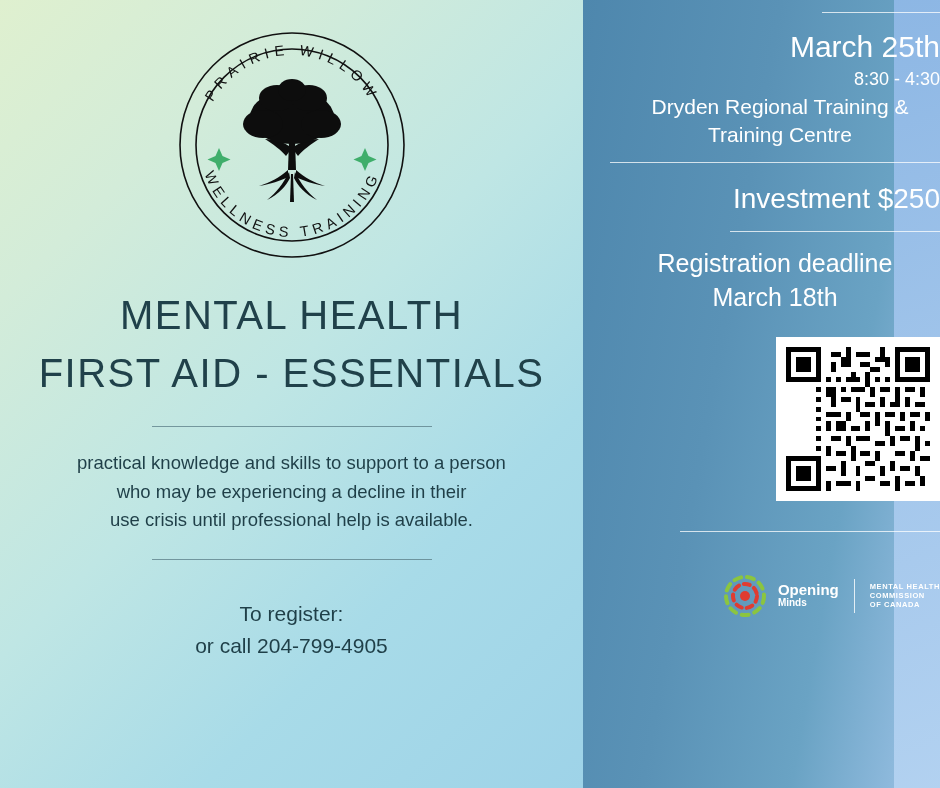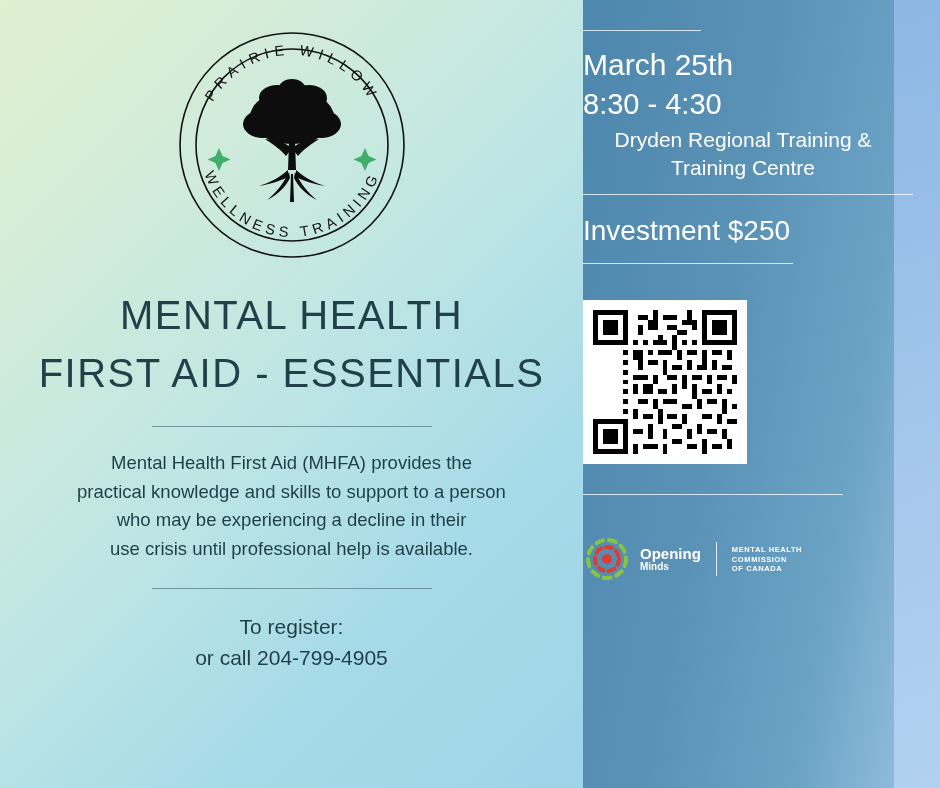--- a/index.html
+++ b/index.html
@@ -96,8 +96,7 @@
     width: 100%;
     display: flex;
     flex-direction: column;
-    align-items: flex-start;
-    padding-top: 18px;
+    align-items: flex-end;
   }
   .rp-rule {
     width: 118px;

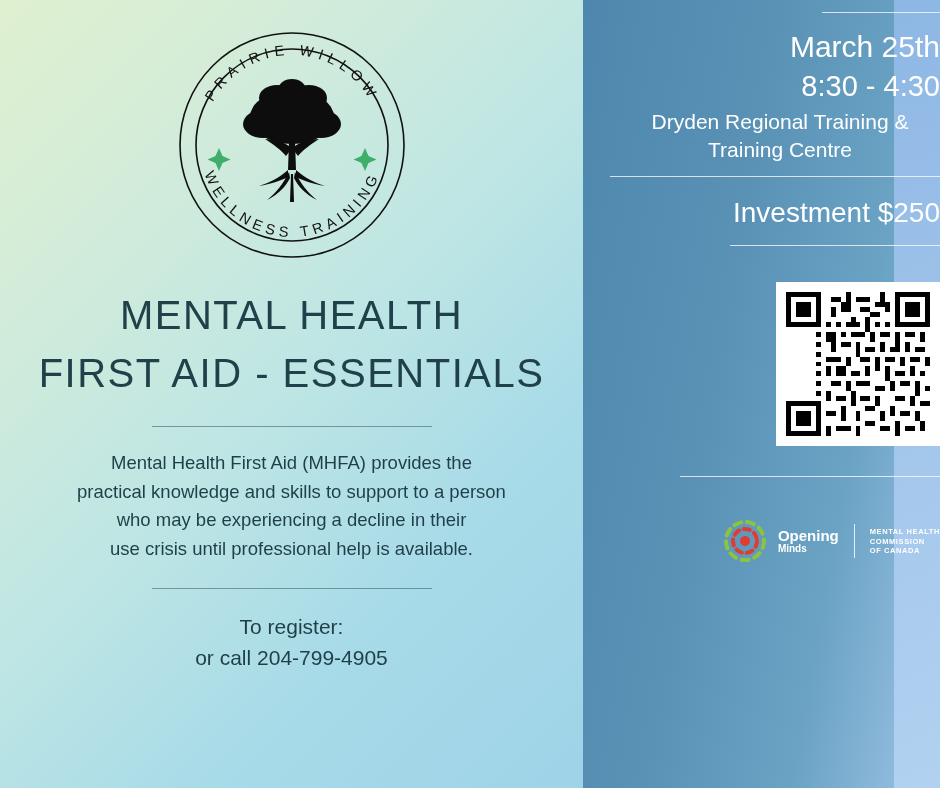--- a/index.html
+++ b/index.html
@@ -115,7 +115,7 @@
     text-align: center;
   }
   .ev-time {
-    font-size: 29px;
+    font-size: 18px;
     line-height: 1.35;
     text-align: center;
   }

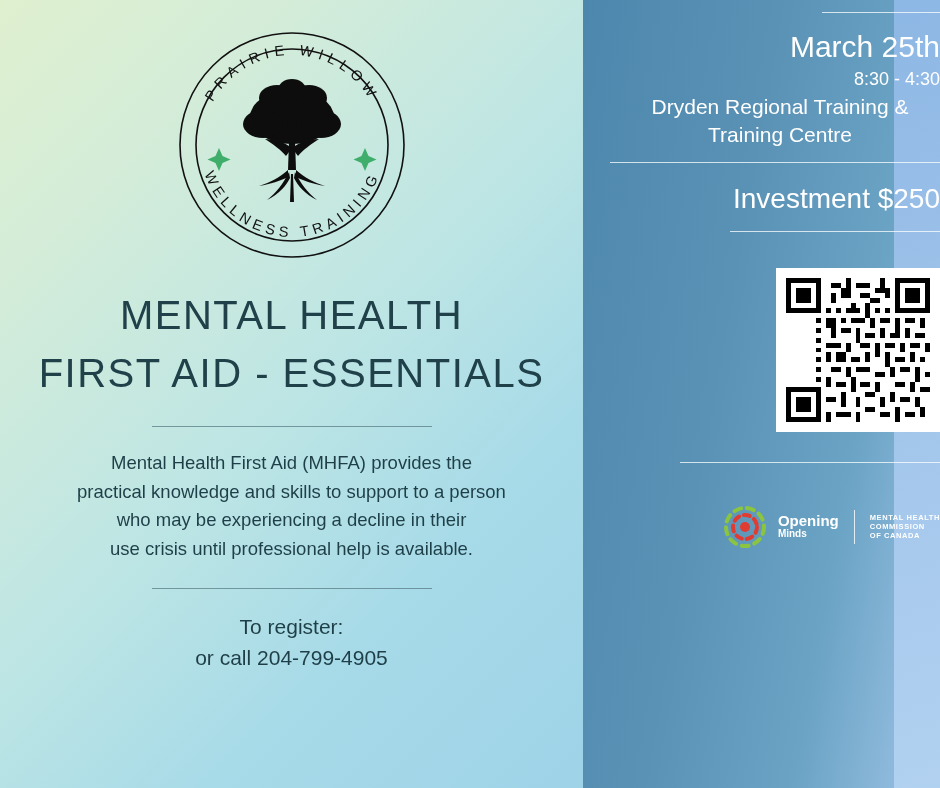--- a/index.html
+++ b/index.html
@@ -252,6 +252,10 @@
 
       <div class="rp-rule mid"></div>
 
+      <div class="deadline">
+        <div>Registration deadline</div>
+        <div>March 18th</div>
+      </div>
 
       <div class="qr-box">
         <svg viewBox="0 0 29 29" shape-rendering="crispEdges" xmlns="http://www.w3.org/2000/svg">

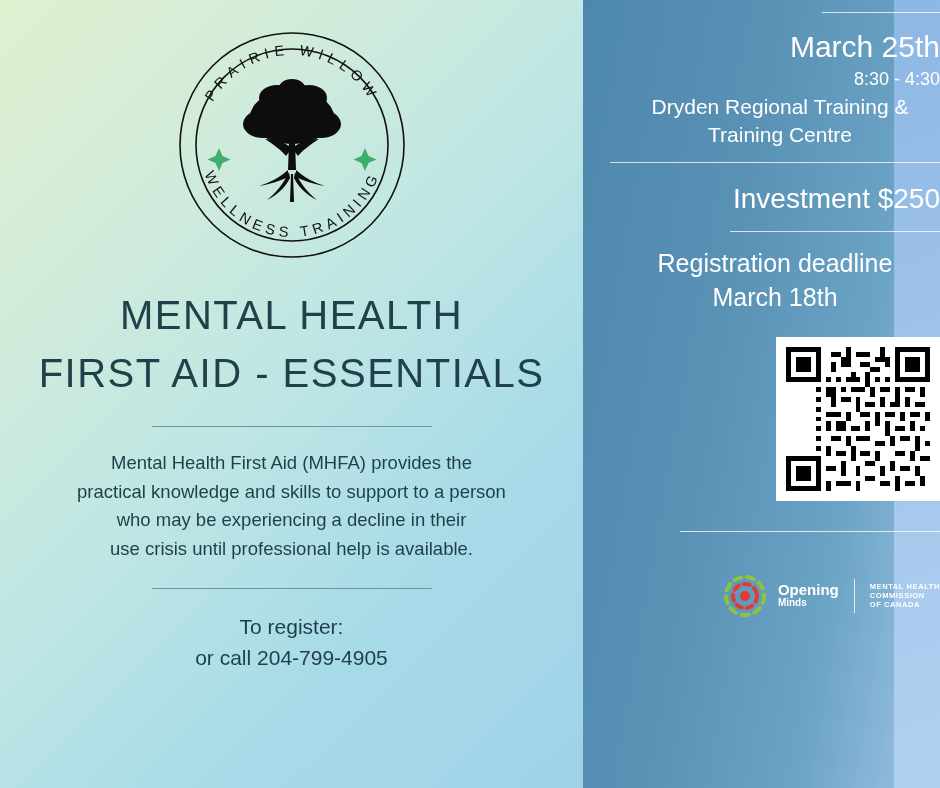--- a/index.html
+++ b/index.html
@@ -220,7 +220,6 @@
     <div class="divider"></div>
 
     <div class="body-copy">
-      <div>Mental Health First Aid (MHFA) provides the</div>
       <div>practical knowledge and skills to support to a person</div>
       <div>who may be experiencing a decline in their</div>
       <div>use crisis until professional help is available.</div>

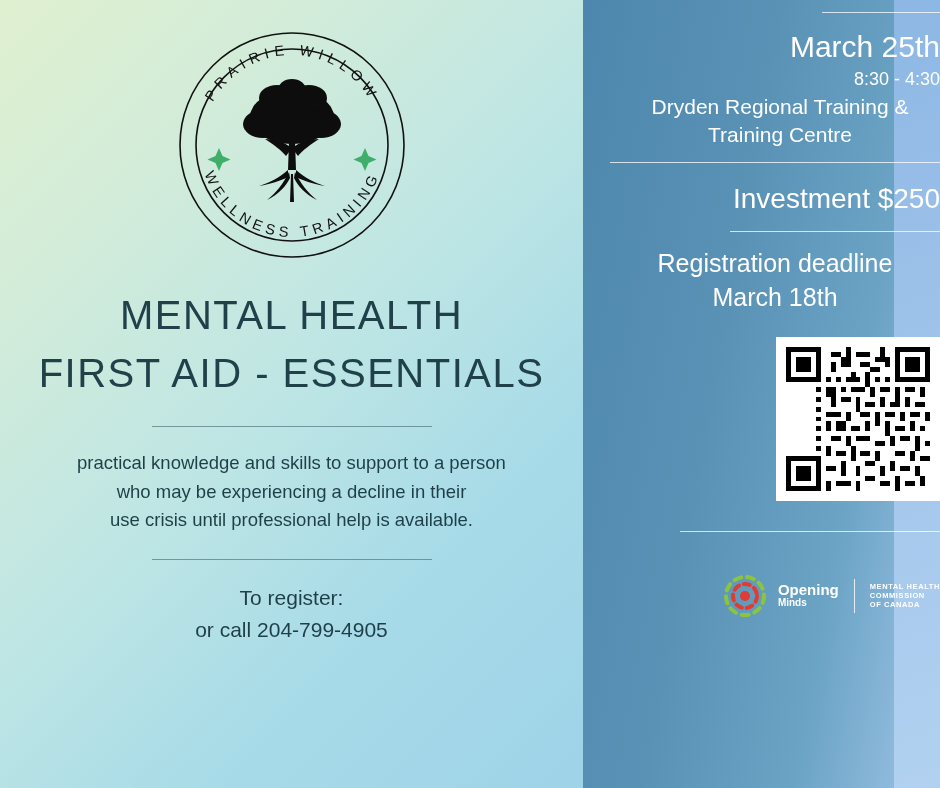--- a/index.html
+++ b/index.html
@@ -68,7 +68,7 @@
     font-size: 21px;
     line-height: 1.5;
     color: #1f3f48;
-    margin-top: 0;
+    margin-top: 16px;
   }
 
   

